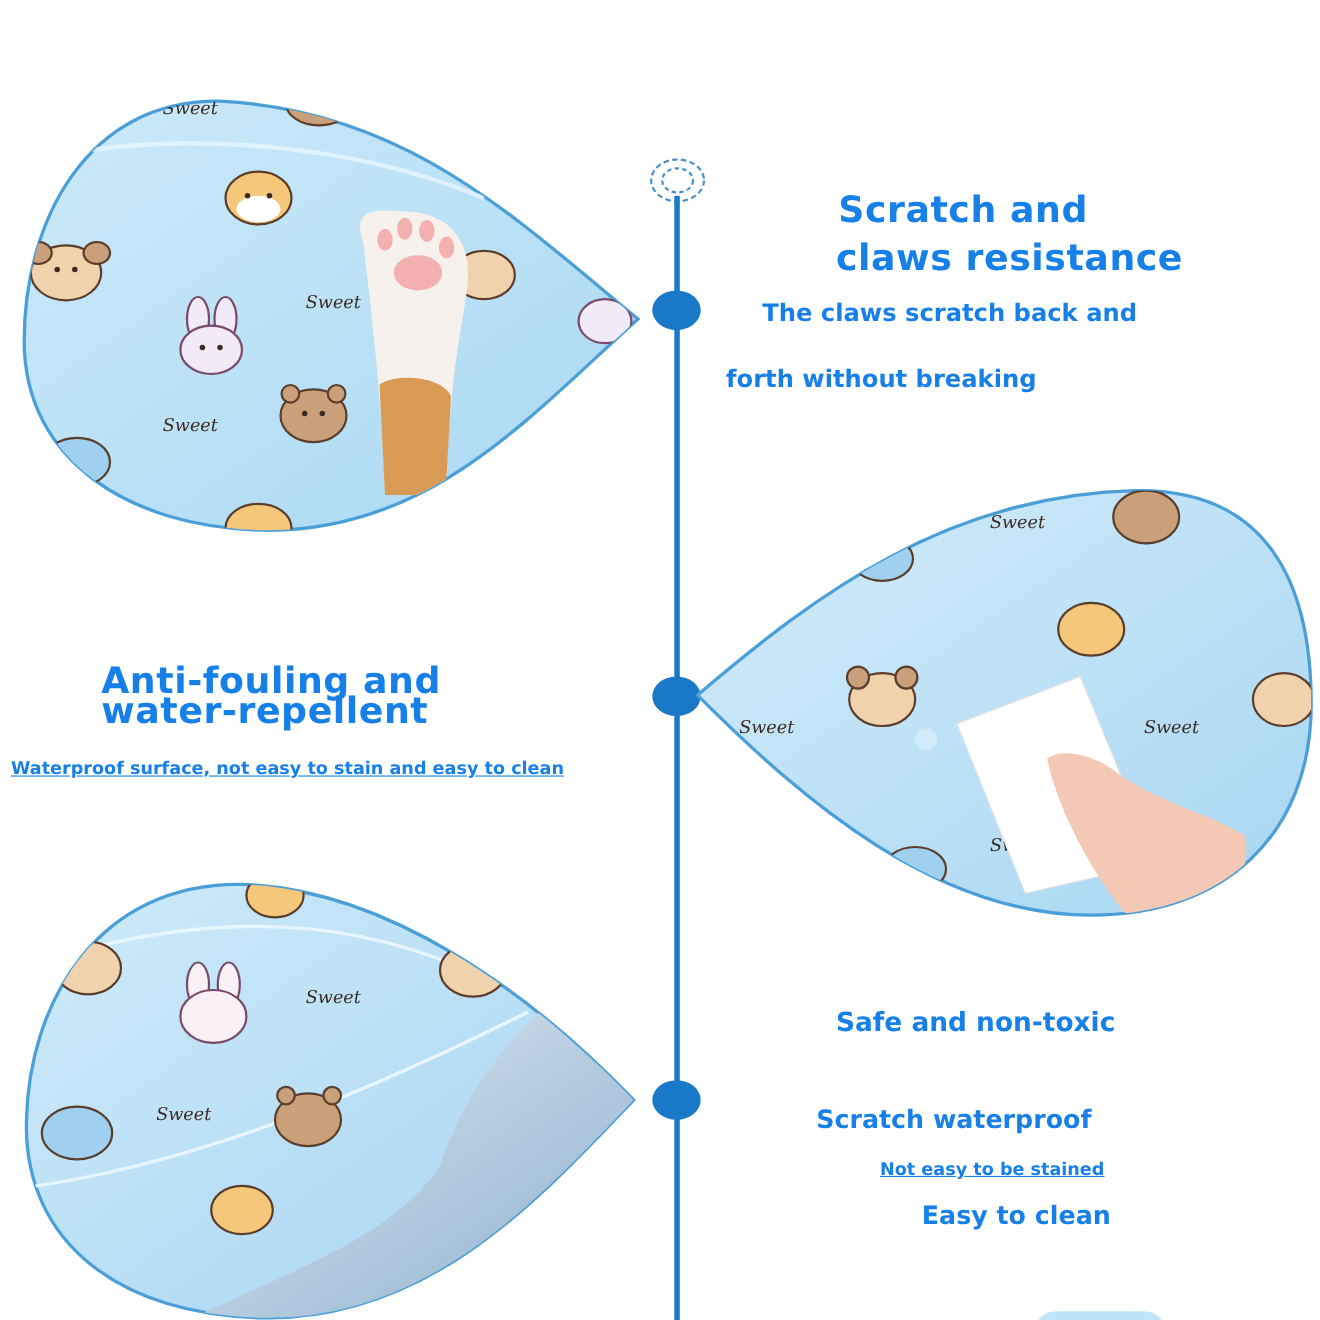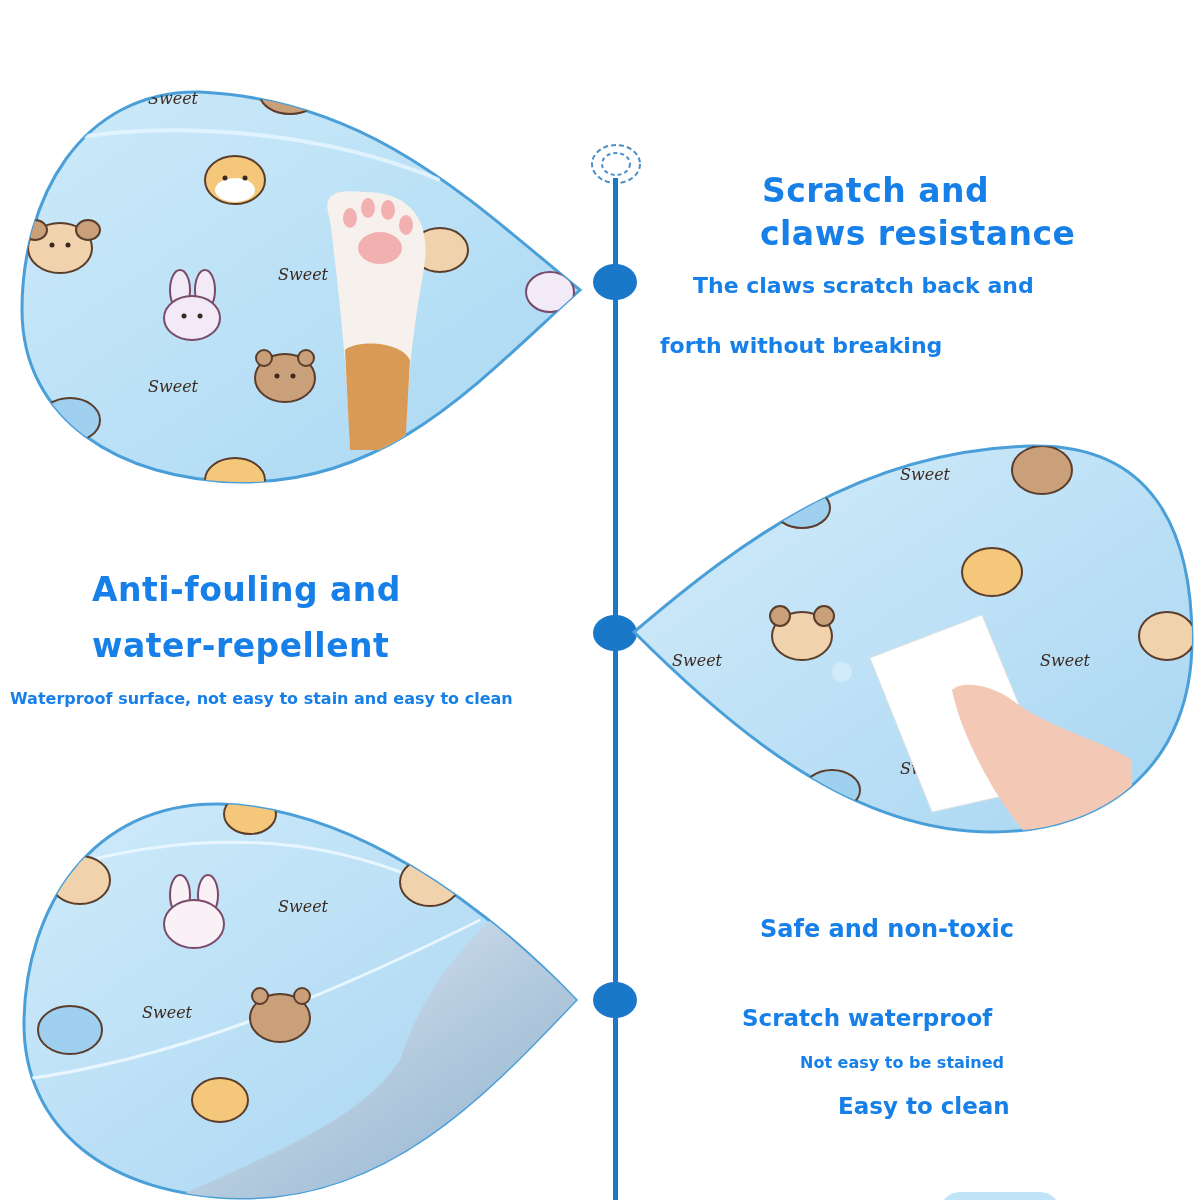--- a/index.html
+++ b/index.html
@@ -106,7 +106,7 @@
 <div class="abs txt h2" style="left:693px;top:272px;">The claws scratch back and</div>
 <div class="abs txt h2" style="left:660px;top:300px;margin-top:32px;">forth without breaking</div>
 
-<div class="abs txt h1" style="left:92px;top:569px;">Anti-fouling and</div>
+<div class="abs txt h1" style="left:92px;top:598px;">Anti-fouling and</div>
 <div class="abs txt h1" style="left:92px;top:625px;">water-repellent</div>
 <div class="abs txt h3" style="left:10px;top:688px;font-size:16px;">Waterproof surface, not easy to stain and easy to clean</div>
 

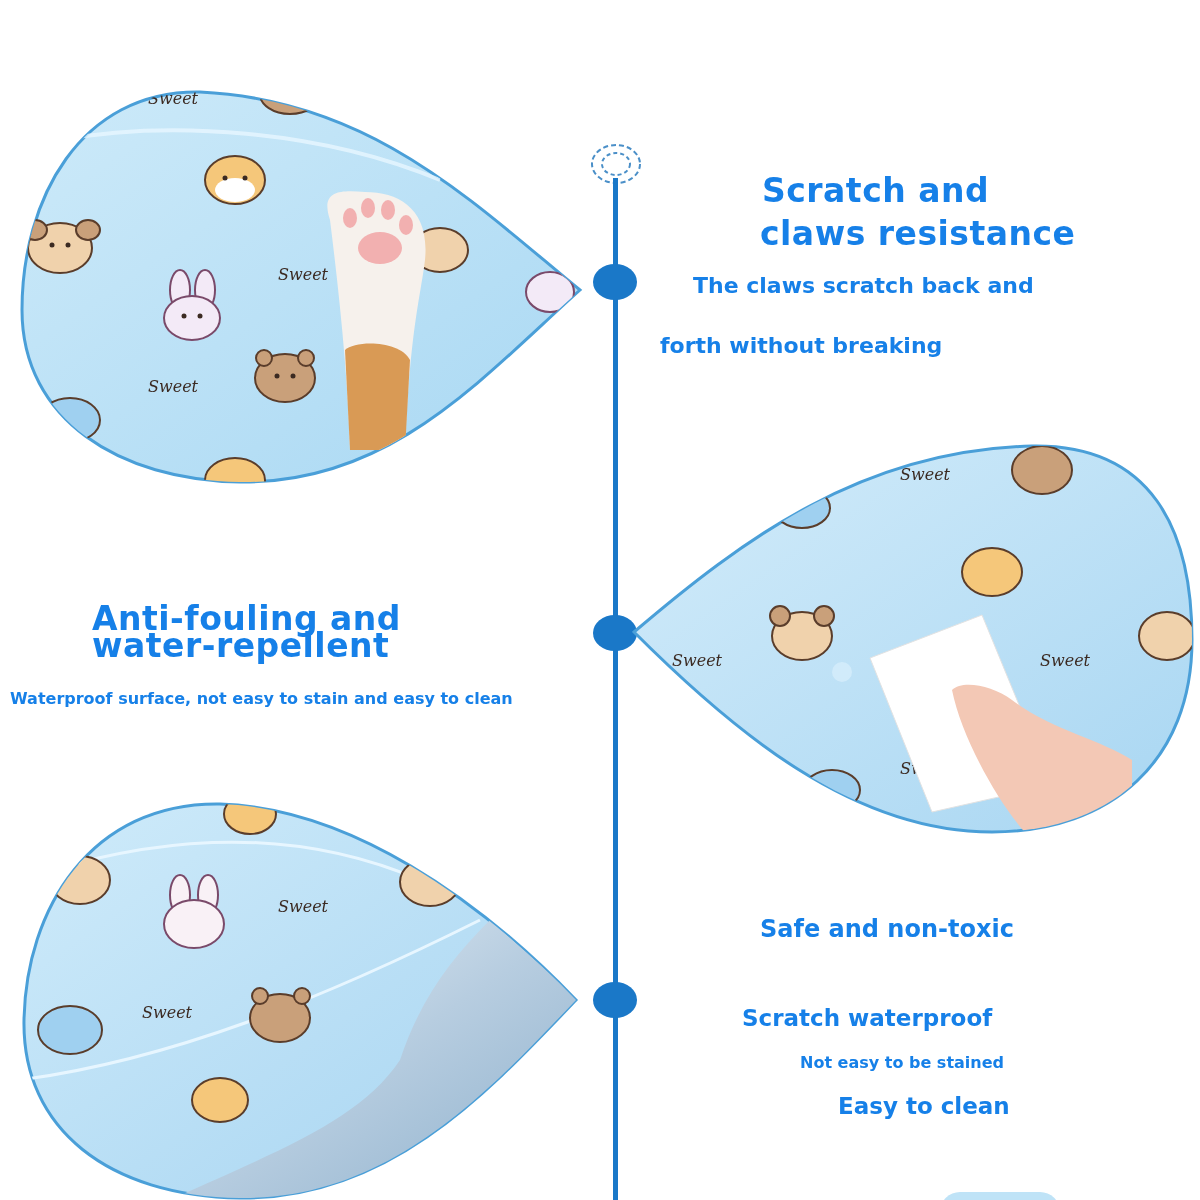--- a/index.html
+++ b/index.html
@@ -8,7 +8,7 @@
   .txt { color:#1680e8; font-weight:bold; white-space:nowrap; }
   .h1 { font-size:33px; line-height:42px; letter-spacing:0.5px; }
   .h2 { font-size:22px; line-height:28px; }
-  .h3 { font-size:16px; line-height:22px; }
+  .h3 { font-size:16px; line-height:22px;text-decoration:underline; }
   .timeline-line { left:613px; width:5px; top:178px; height:1022px; background:#1a78c8; }
   .dot { width:44px; height:36px; border-radius:50%; background:#1a78c8; }
   .drop svg { display:block; }

